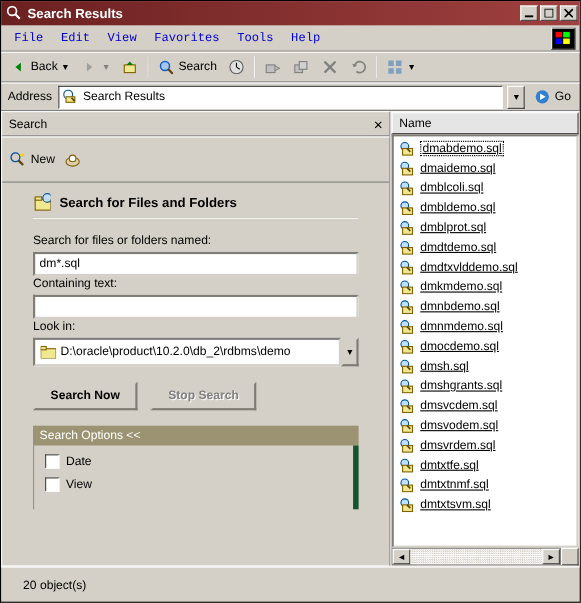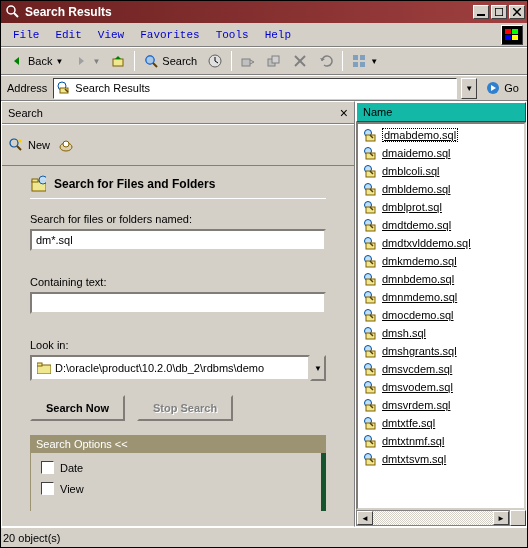--- a/index.html
+++ b/index.html
@@ -53,7 +53,7 @@
   .chk .box { width:13px; height:13px; background:#fff; border:1px solid; border-color:#404040 #fff #fff #404040; }
   
   .right { flex:1; border:1px solid #fff; display:flex; flex-direction:column; min-width:0;}
-  .right-hdr { height:20px; background:#14b8a6; border:1px solid; border-color:#fff #404040 #404040 #fff; padding:0 6px; display:flex; align-items:center; }
+  .right-hdr { height:20px; background:#e5e5e5; border:1px solid; border-color:#fff #404040 #404040 #fff; padding:0 6px; display:flex; align-items:center; }
   .right-body { flex:1; background:#fff; border:2px inset #d4d0c8; overflow:auto; padding:2px; }
   .frow { display:flex; align-items:center; gap:4px; padding:1px 2px; cursor:default; white-space:nowrap; }
   .frow .fic { width:16px; height:16px; display:flex; align-items:center; justify-content:center; flex-shrink:0; }

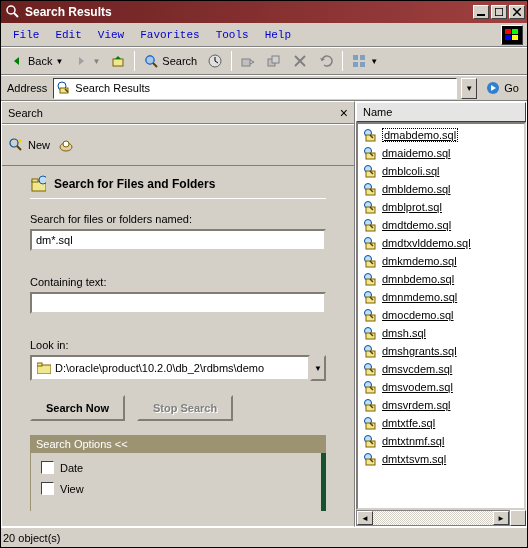--- a/index.html
+++ b/index.html
@@ -40,7 +40,7 @@
   .sh-title .txt { font-weight:bold; font-size:12px; }
   .hr { height:1px; background:#808080; border-bottom:1px solid #fff; margin-bottom:14px; }
   .flabel { margin-bottom:4px; }
-  .finput { width:100%; background:#fff; border:2px inset #d4d0c8; padding:3px 4px; margin-bottom:25px; font-size:11px; }
+  .finput { width:100%; background:#fff; border:2px inset #d4d0c8; padding:3px 4px; margin-bottom:1px; font-size:11px; }
   .combo { display:flex; margin-bottom:14px; }
   .combo .cin { flex:1; background:#fff; border:2px inset #d4d0c8; padding:3px 4px; display:flex; align-items:center; gap:3px; overflow:hidden; }
   .combo .cdd { width:16px; background:#d4d0c8; border:2px outset #d4d0c8; display:flex; align-items:center; justify-content:center; }

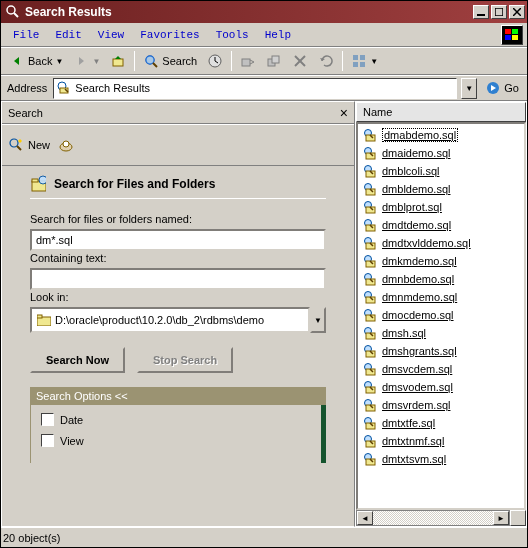--- a/index.html
+++ b/index.html
@@ -64,7 +64,7 @@
   .sbbtn { width:16px; background:#d4d0c8; border:1px solid; border-color:#fff #404040 #404040 #fff; display:flex; align-items:center; justify-content:center; font-size:8px;}
   .sbtrack { flex:1; background:repeating-conic-gradient(#d4d0c8 0% 25%, #fff 0% 50%) 50% / 2px 2px; }
   
-  .status { height:20px; border-top:1px solid #fff; padding:2px 2px; display:flex; align-items:center; }
+  .status { height:32px; border-top:1px solid #fff; padding:2px 20px; display:flex; align-items:center; }
   
   svg { display:block; }
 </style>

